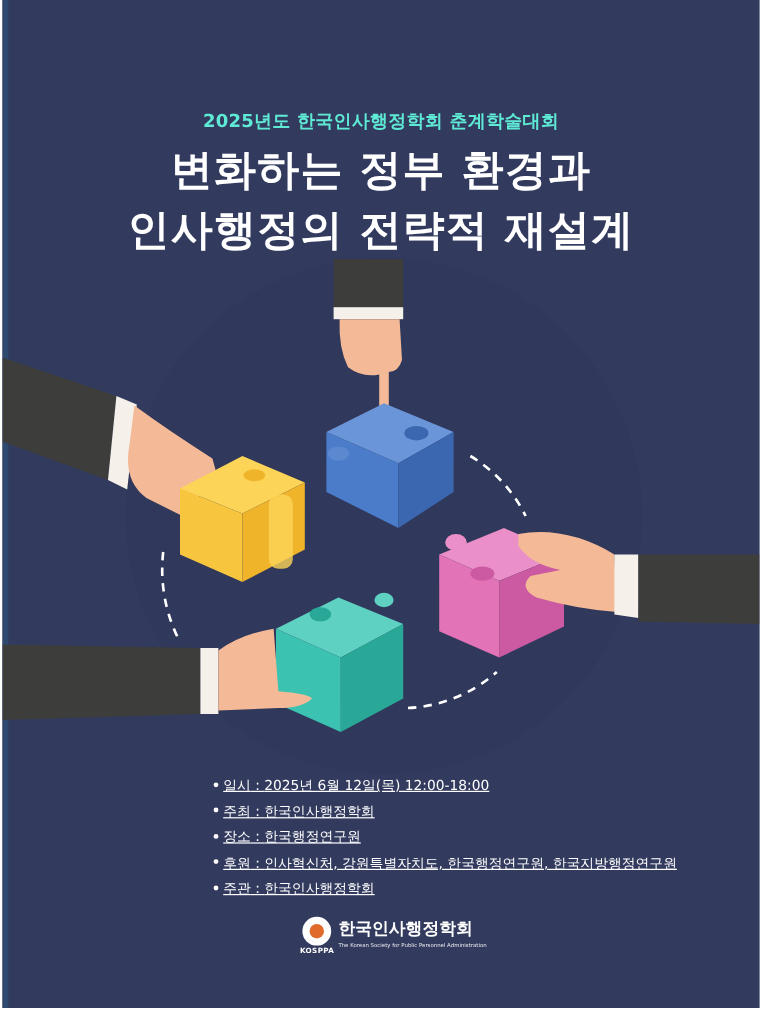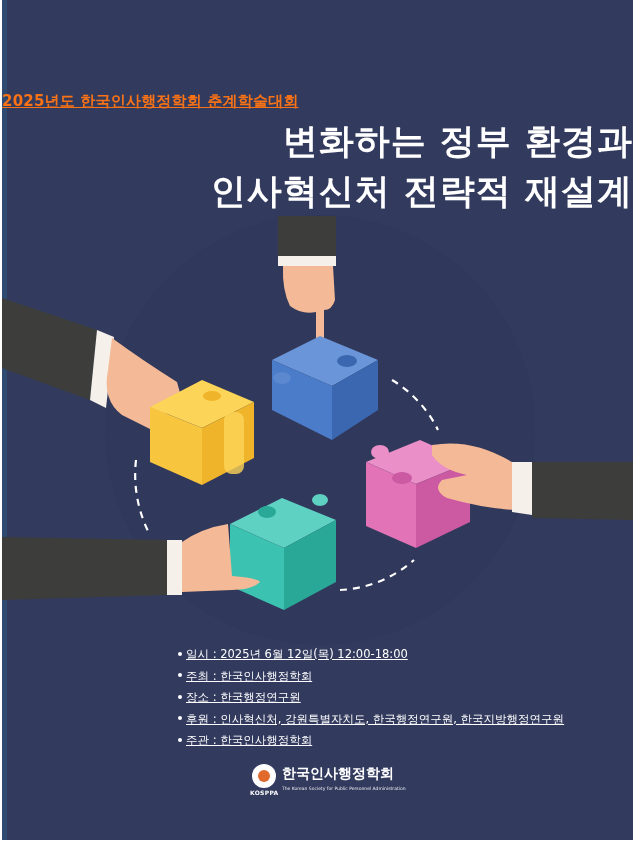--- a/index.html
+++ b/index.html
@@ -6,7 +6,7 @@
   body { width:636px; height:842px; background:#ffffff; overflow:hidden; font-family:"DejaVu Sans", sans-serif; }
   .poster { position:absolute; left:2px; top:0; width:631px; height:840px; background:#323a5e; overflow:hidden; }
   .edge { position:absolute; left:0; top:0; width:5px; height:840px; background:#2f4a70; }
-  .subtitle { position:absolute; top:92px; left:0; width:100%; color:#f97316; font-size:15px; font-weight:bold; letter-spacing:0.2px;text-decoration:underline; }
+  .subtitle { position:absolute; top:92px; left:0; width:100%; text-align:center; color:#5eead4; font-size:15px; font-weight:bold; letter-spacing:0.2px; }
   .title { position:absolute; left:0; width:100%; text-align:right; color:#ffffff; font-weight:bold; font-size:35px; letter-spacing:1px; }
   .title.l1 { top:118px; }
   .title.l2 { top:168px; }

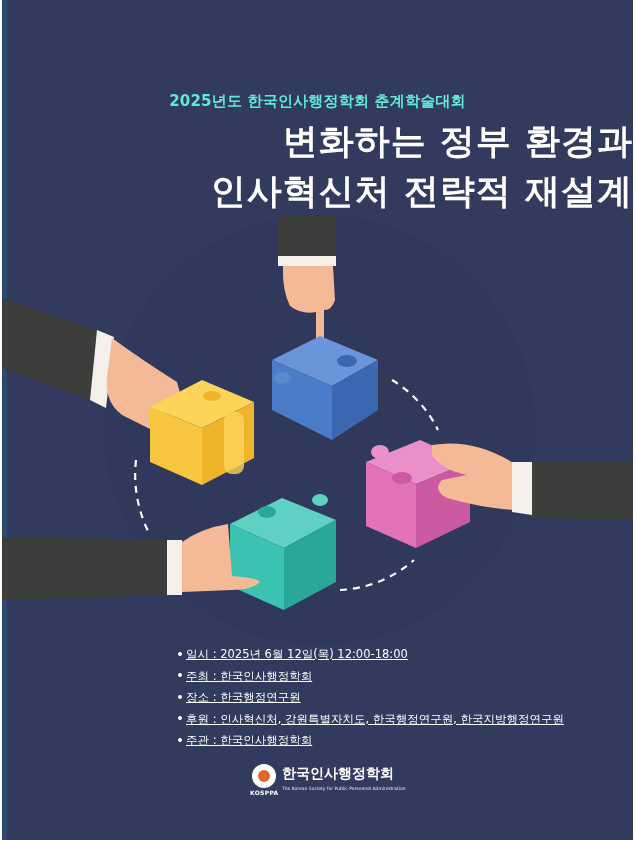--- a/index.html
+++ b/index.html
@@ -7,7 +7,7 @@
   .poster { position:absolute; left:2px; top:0; width:631px; height:840px; background:#323a5e; overflow:hidden; }
   .edge { position:absolute; left:0; top:0; width:5px; height:840px; background:#2f4a70; }
   .subtitle { position:absolute; top:92px; left:0; width:100%; text-align:center; color:#5eead4; font-size:15px; font-weight:bold; letter-spacing:0.2px; }
-  .title { position:absolute; left:0; width:100%; text-align:right; color:#ffffff; font-weight:bold; font-size:35px; letter-spacing:1px; }
+  .title { position:absolute; left:0; width:100%; text-align:center; color:#ffffff; font-weight:bold; font-size:35px; letter-spacing:1px; }
   .title.l1 { top:118px; }
   .title.l2 { top:168px; }
   .art { position:absolute; left:0; top:0; width:631px; height:840px; }

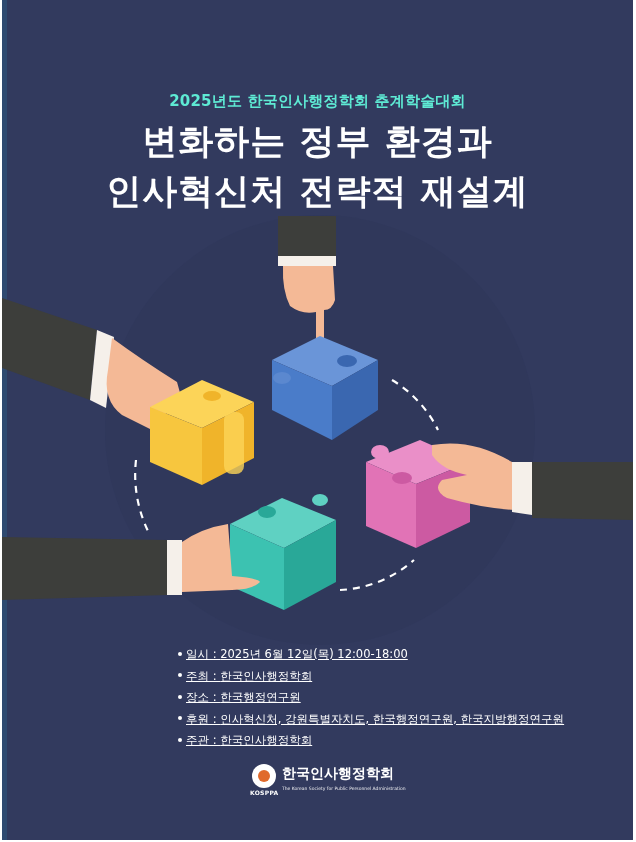--- a/index.html
+++ b/index.html
@@ -29,7 +29,7 @@
 
   <div class="subtitle">2025년도 한국인사행정학회 춘계학술대회</div>
   <div class="title l1">변화하는 정부 환경과</div>
-  <div class="title l2">인사혁신처 전략적 재설계</div>
+  <div class="title l2">인사행정의 전략적 재설계</div>
 
   <svg class="art" viewBox="0 0 631 840" xmlns="http://www.w3.org/2000/svg">
 

